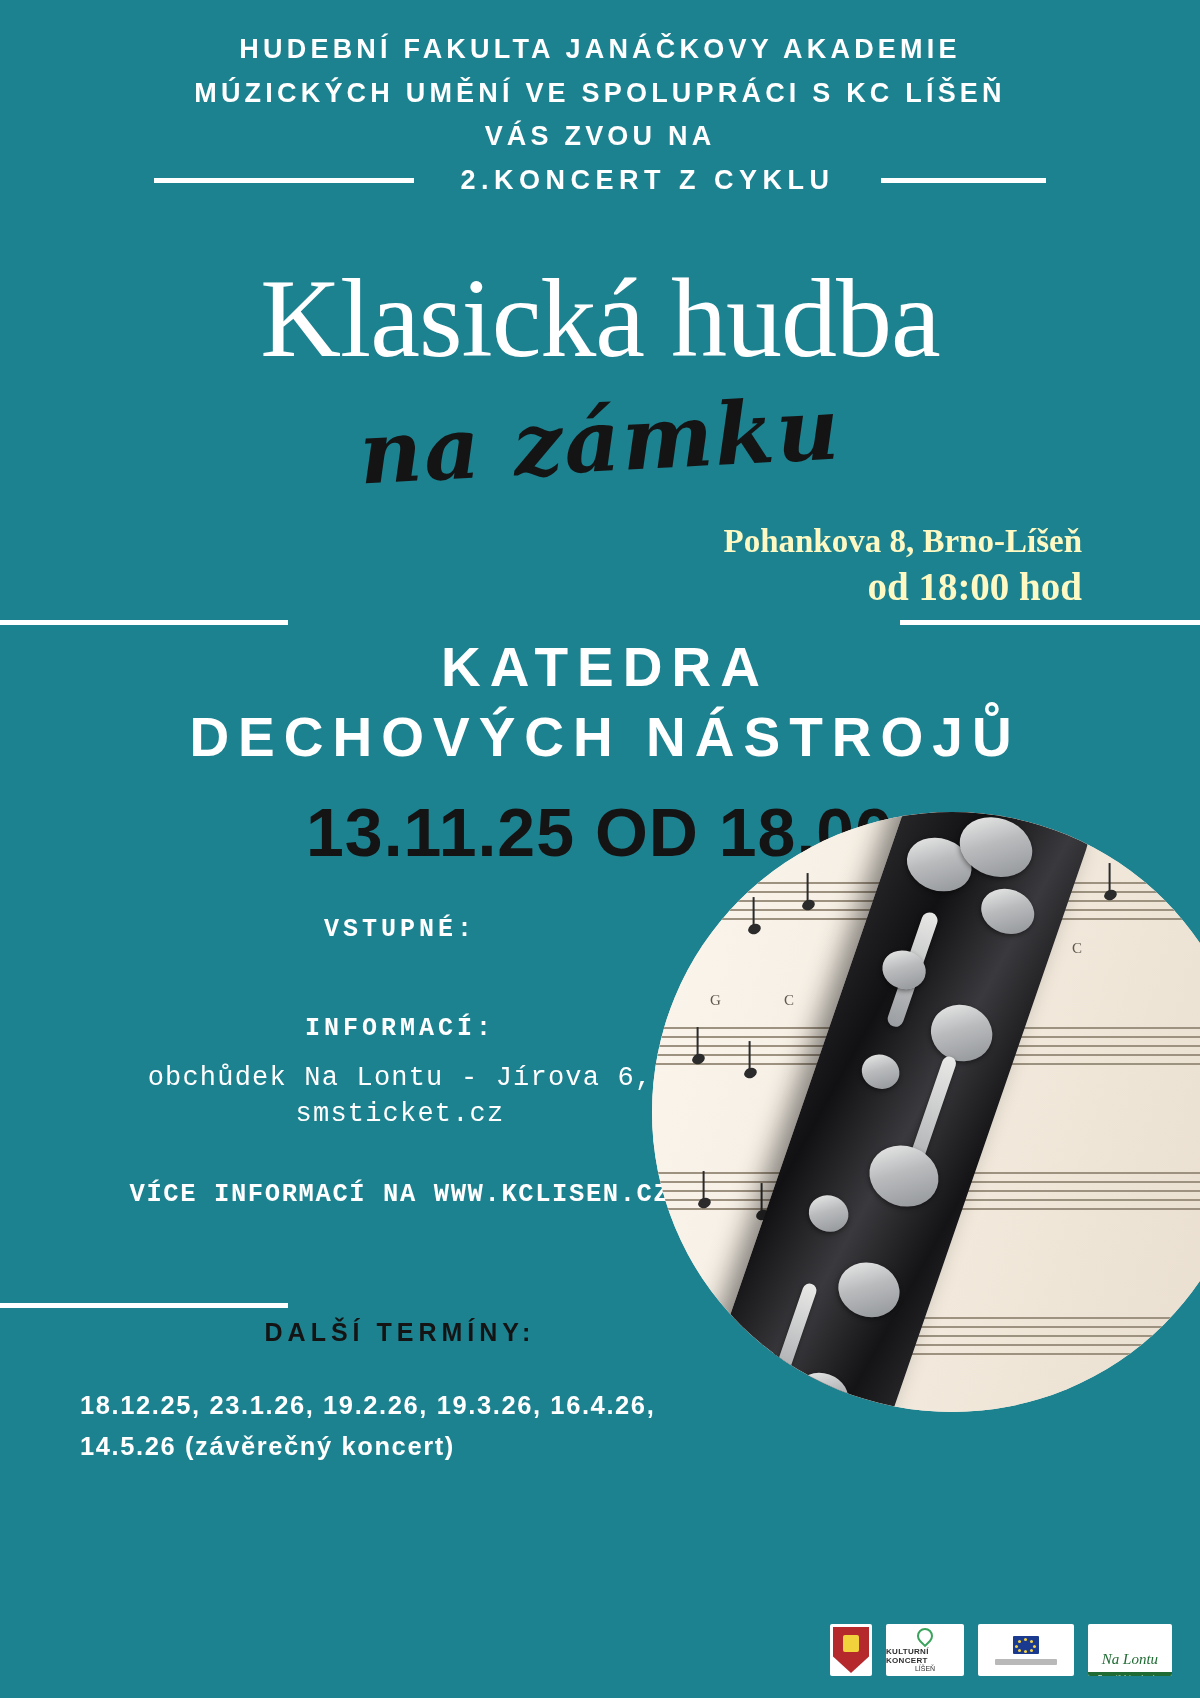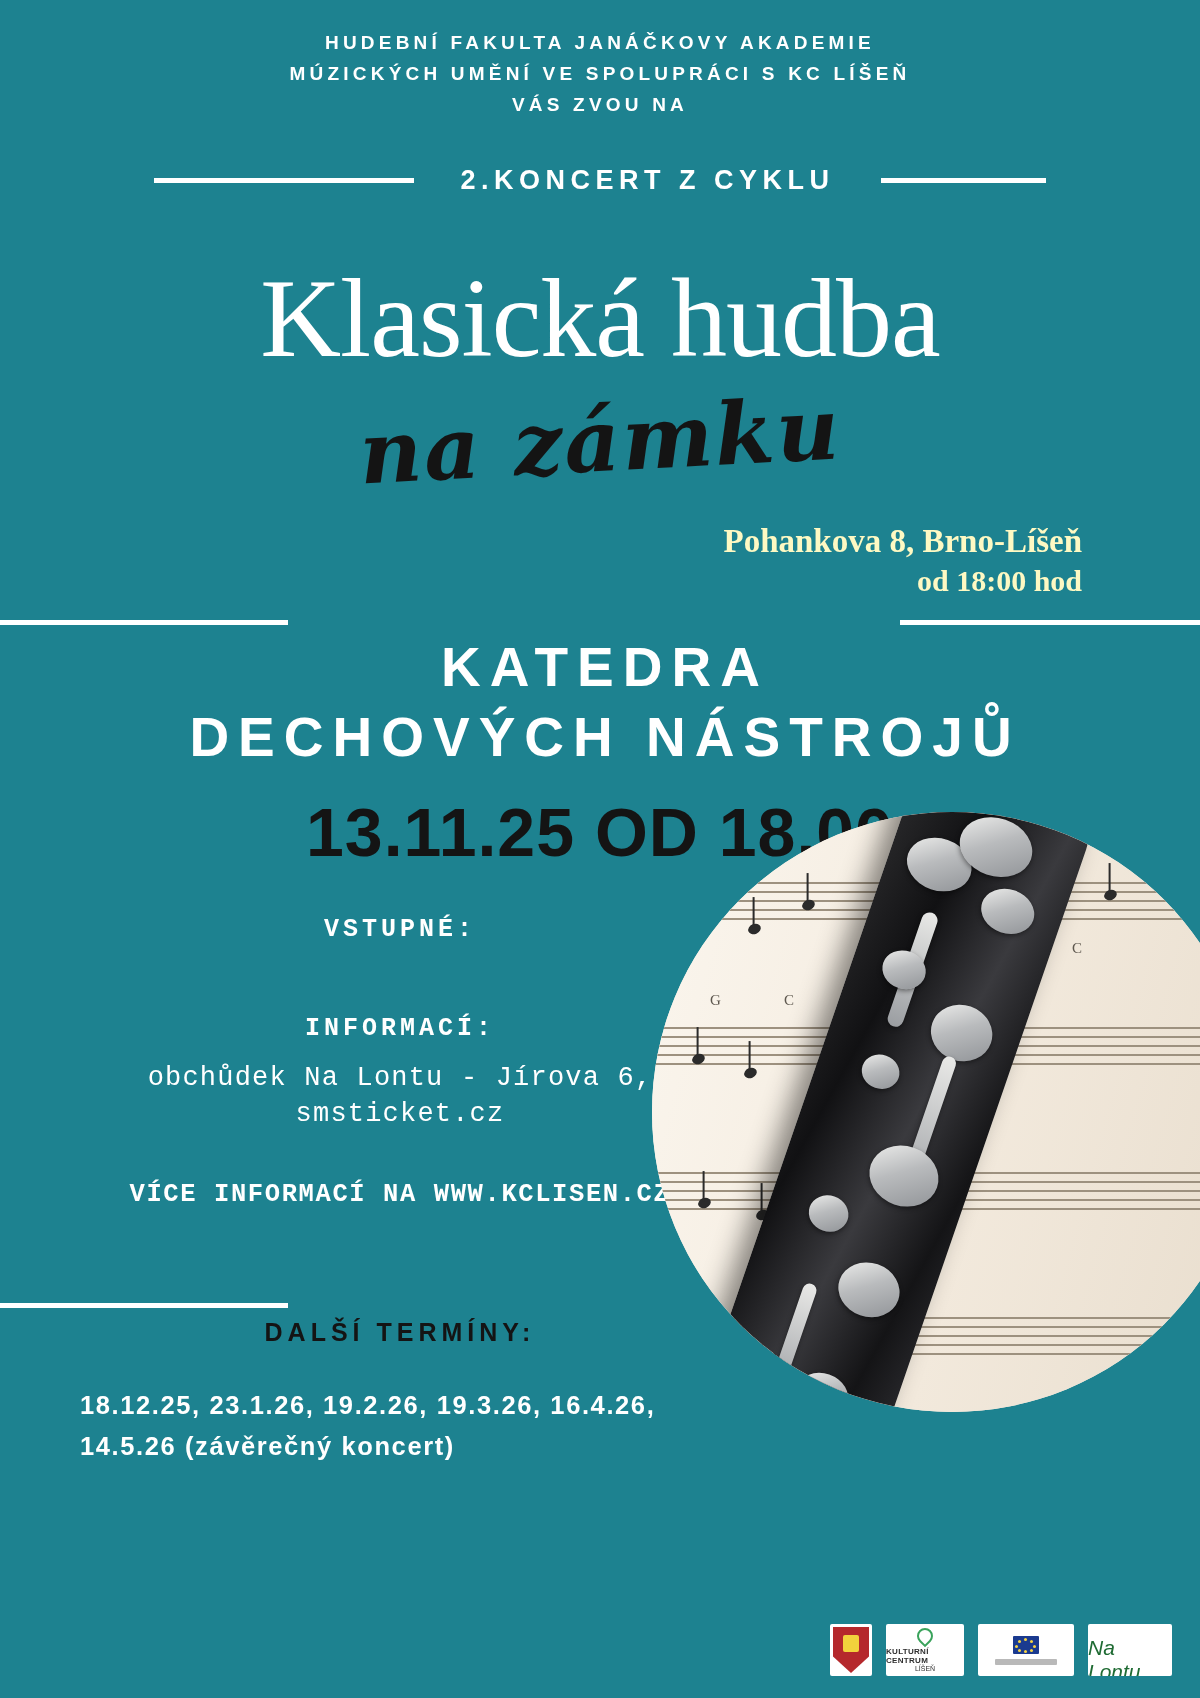--- a/index.html
+++ b/index.html
@@ -24,7 +24,7 @@
     text-align: center;
   }
   .org-line {
-    font-size: 19px;
+    font-size: 27px;
     font-weight: bold;
     letter-spacing: 4.2px;
     line-height: 1.62;

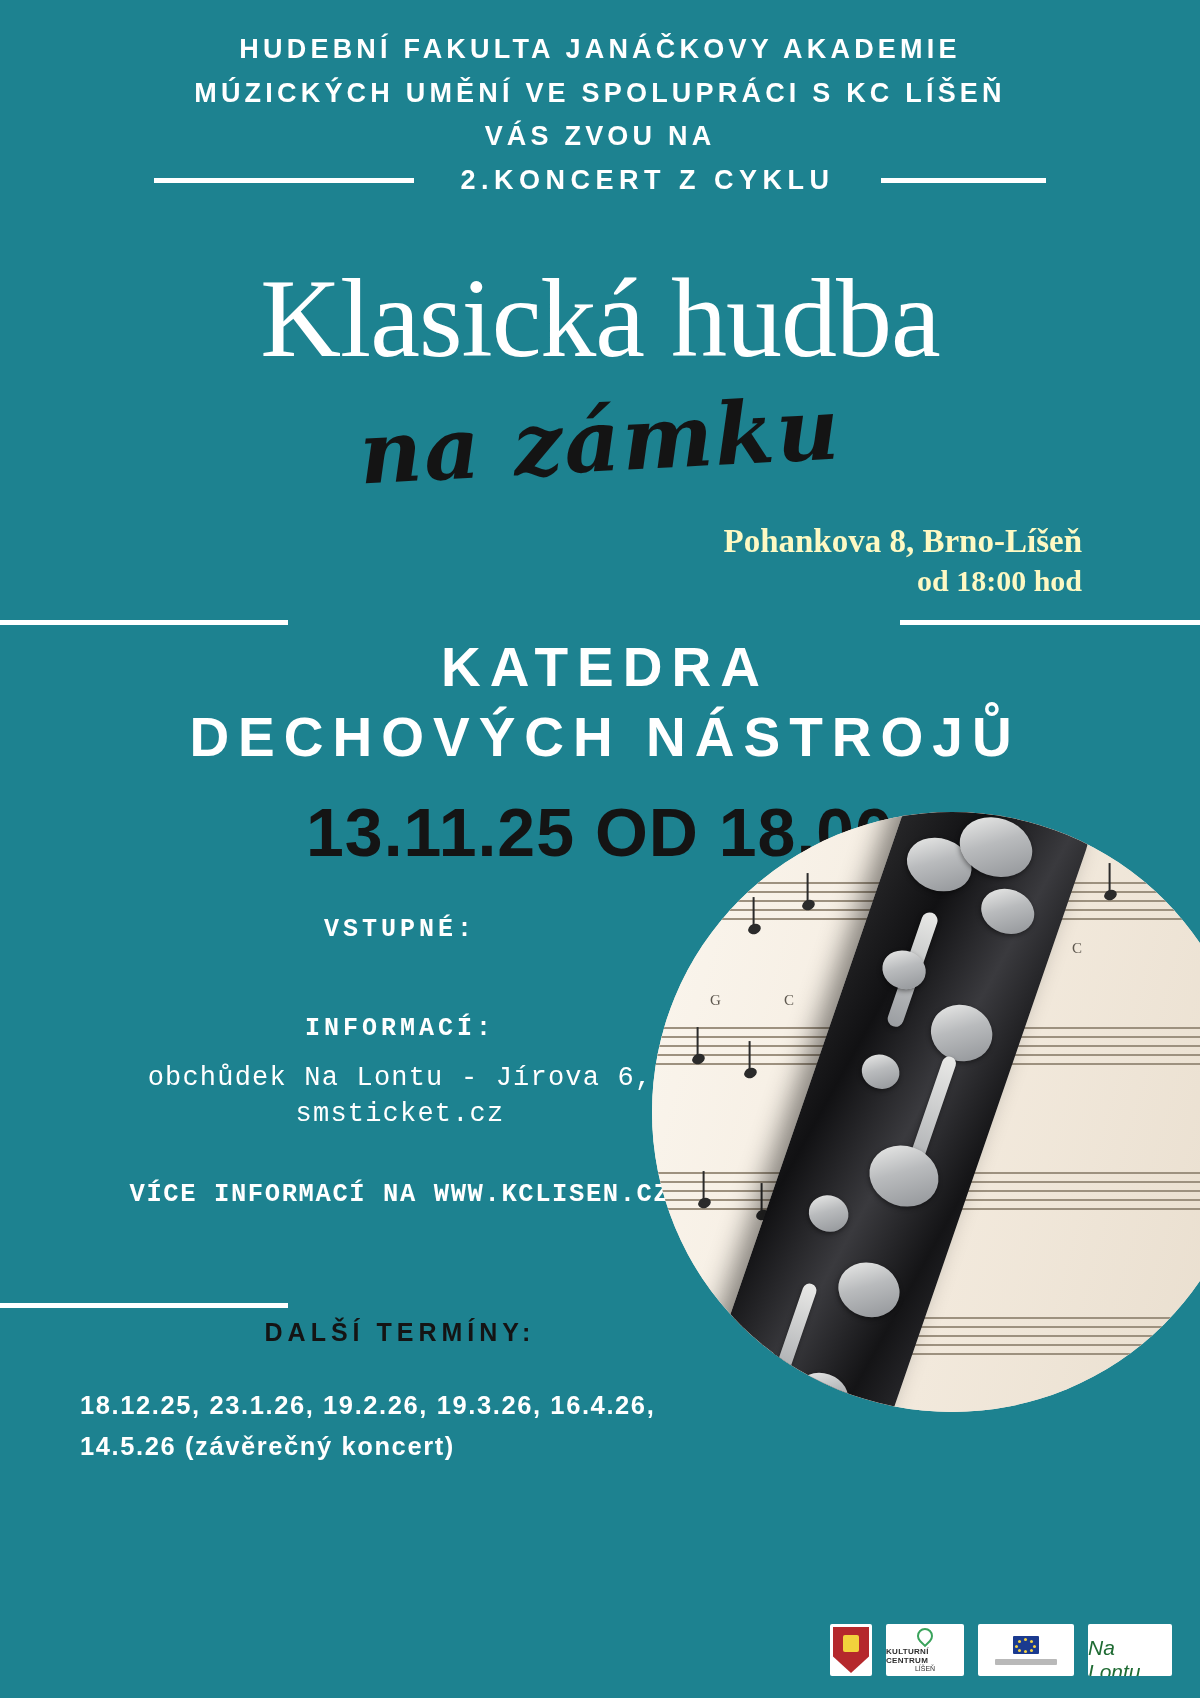--- a/index.html
+++ b/index.html
@@ -85,7 +85,7 @@
     color: #fef9c3;
   }
   .venue .v1 { font-size: 33px; line-height: 1.28; }
-  .venue .v2 { font-size: 30px; line-height: 1.28; }
+  .venue .v2 { font-size: 39px; line-height: 1.28; }
 
   
   .rule-left-1 {

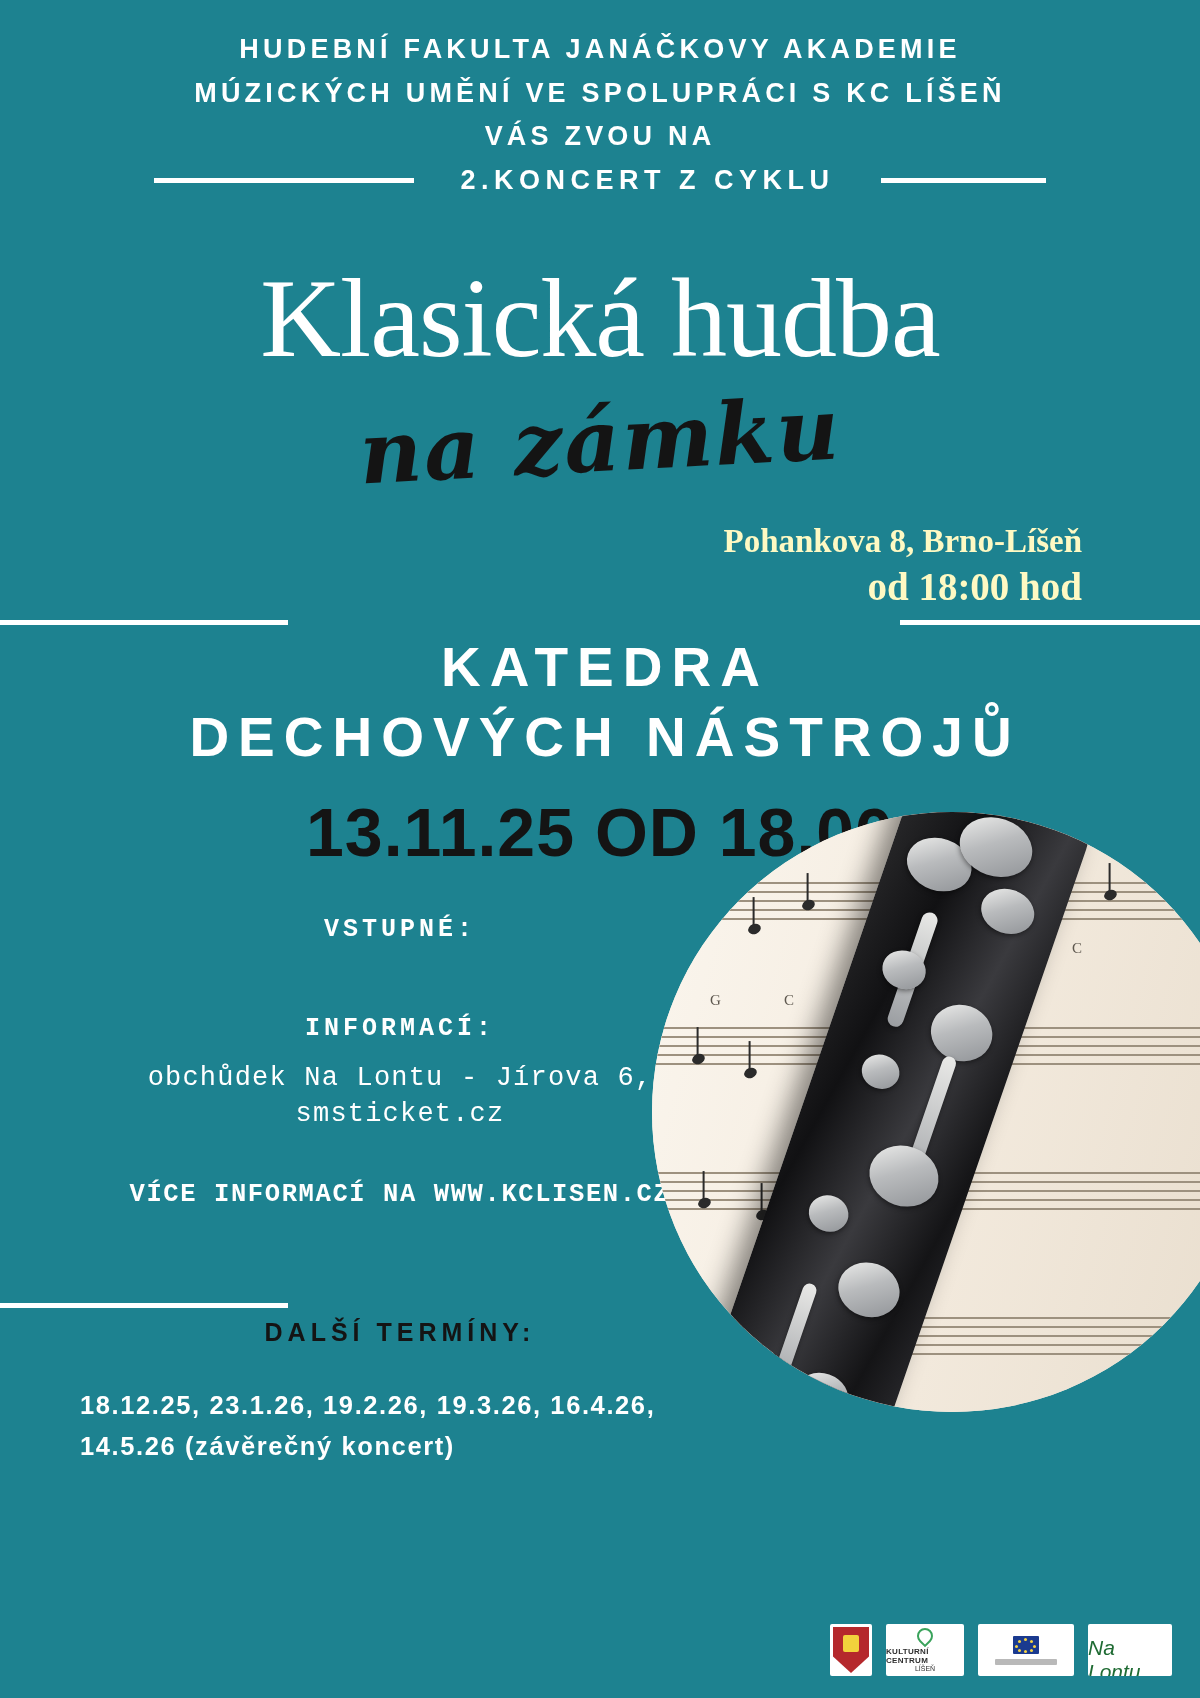--- a/index.html
+++ b/index.html
@@ -394,7 +394,7 @@
     </div>
     <div class="logo logo-kc">
       <div style="width:16px;height:16px;border:2px solid #3aa35c;border-radius:50% 50% 50% 0;transform:rotate(-45deg);margin-bottom:3px;"></div>
-      <div class="kc-t1">KULTURNÍ CENTRUM</div>
+      <div class="kc-t1">KULTURNÍ KONCERT</div>
       <div class="kc-t2">LÍŠEŇ</div>
     </div>
     <div class="logo logo-eu">

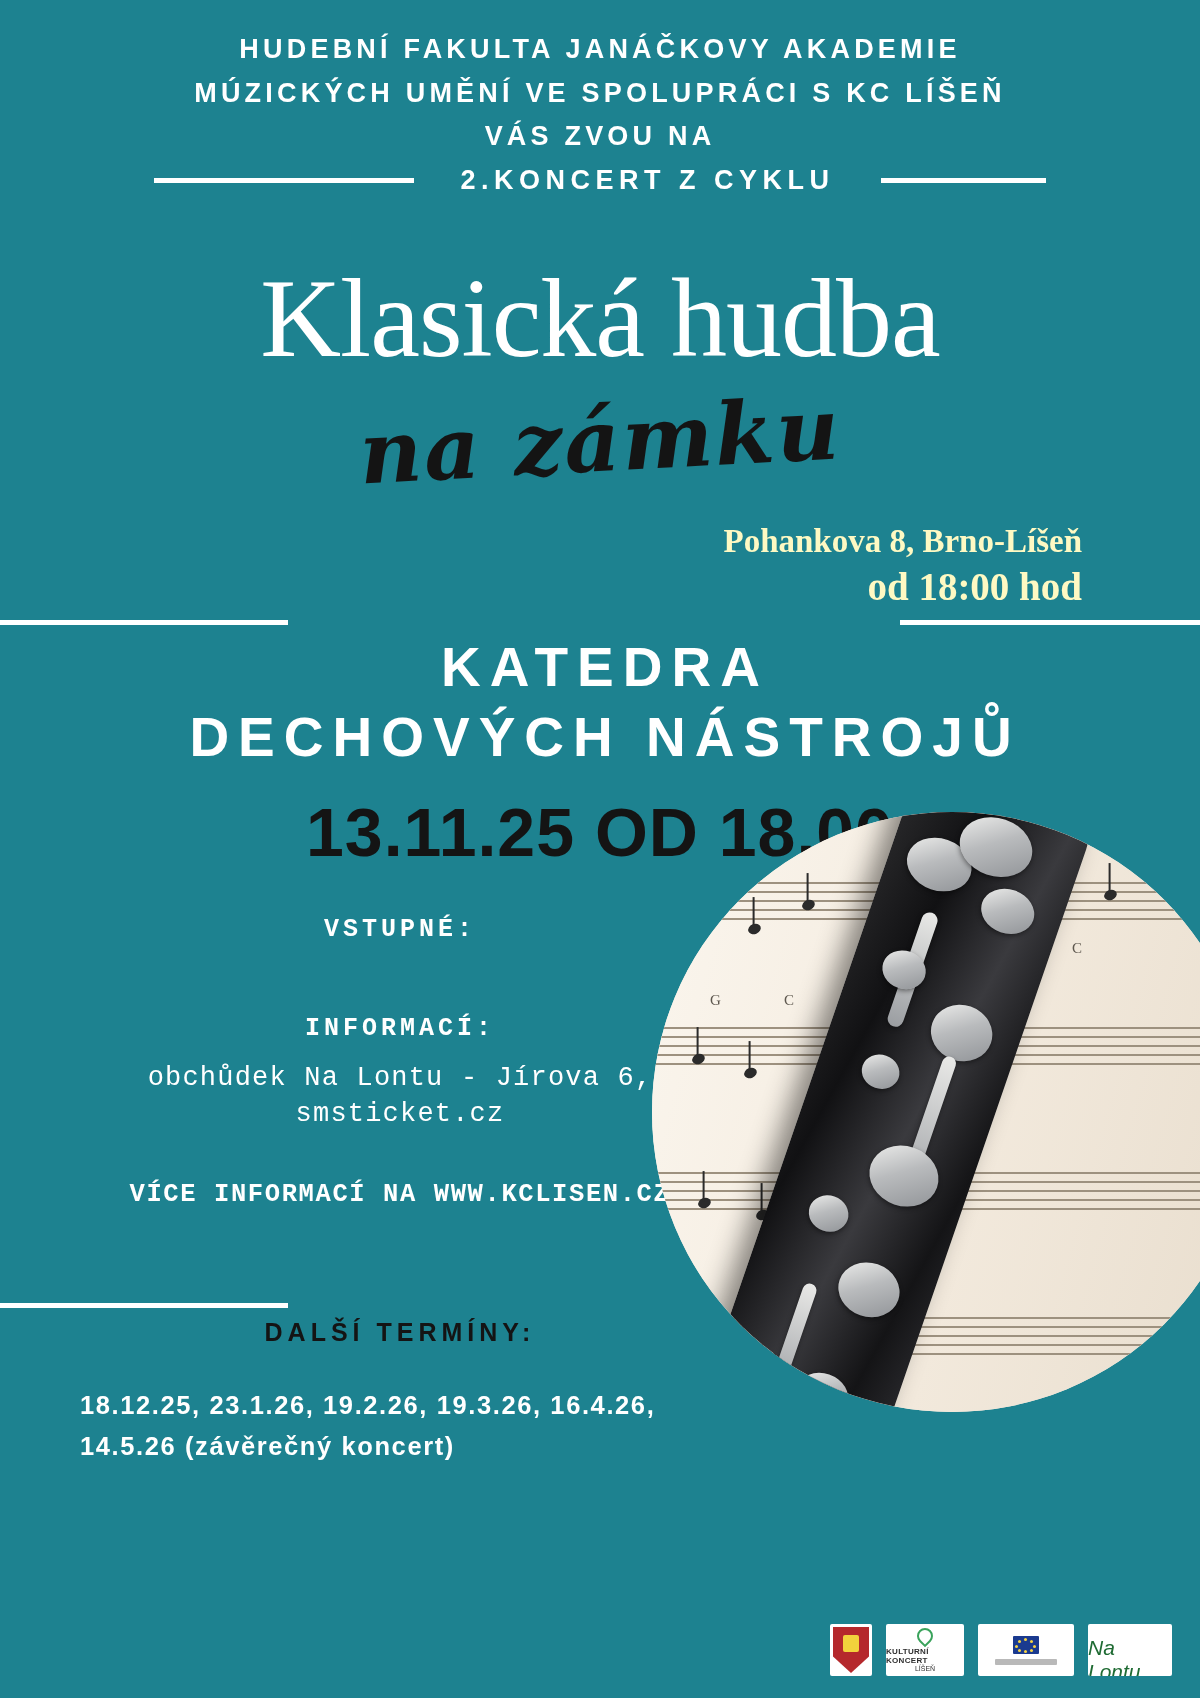--- a/index.html
+++ b/index.html
@@ -257,7 +257,7 @@
   .eu-star { position: absolute; width: 3px; height: 3px; background: #f5d342; border-radius: 50%; }
   .logo-eu .eu-t { font-size: 6px; color: #444; margin-top: 3px; }
   .logo-lontu { width: 84px; height: 52px; }
-  .lontu-top { font-family: Liberation Sans, sans-serif; font-style: italic; font-size: 21px; color: #1f6b33; margin-top: 34px; }
+  .lontu-top { font-family: Liberation Serif, serif; font-style: italic; font-size: 15px; color: #1f6b33; margin-top: 34px; }
   .lontu-bar { background: #1f6b33; color: #fff; font-size: 7px; width: 100%; text-align: center; padding: 2px 0; }
 </style>
 </head>

